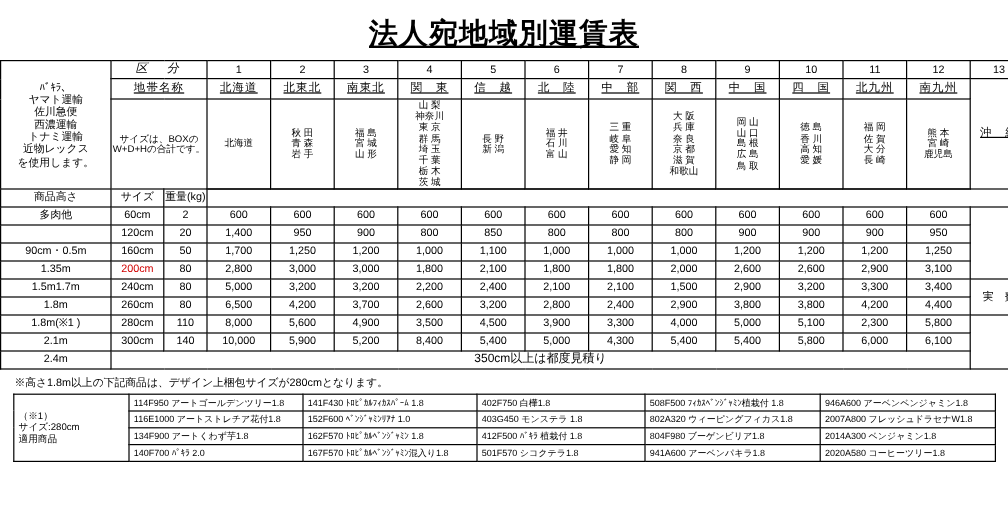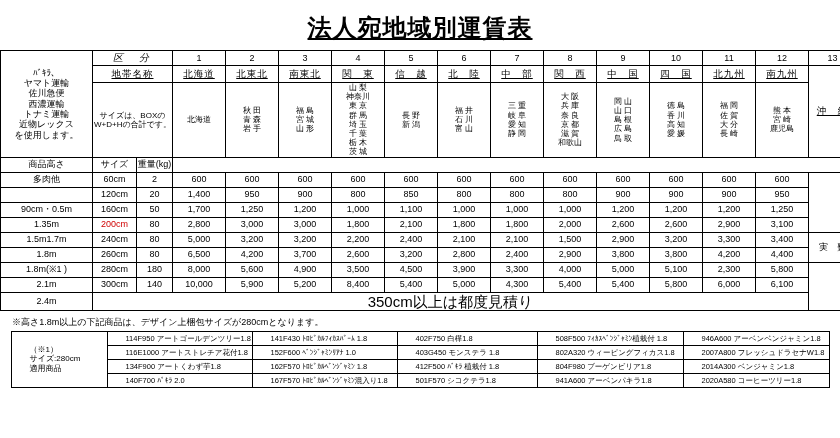--- a/index.html
+++ b/index.html
@@ -341,7 +341,7 @@
     <tr>
       <td class="row-label">1.8m(※1 )</td>
       <td class="val">280cm</td>
-      <td class="val">180</td>
+      <td class="val">110</td>
       <td class="val">8,000</td>
       <td class="val">5,600</td>
       <td class="val">4,900</td>

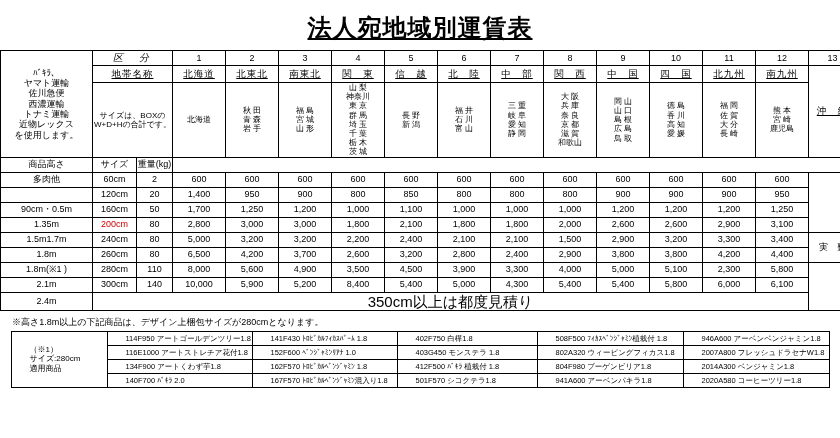--- a/index.html
+++ b/index.html
@@ -68,7 +68,7 @@
   .val { font-size: 9px; height: 15px; }
   .red { color: #d00000; }
   .jitsuhi { font-size: 9px; }
-  .merge-note { font-size: 15px; height: 14px; margin-top: 31px; }
+  .merge-note { font-size: 10px; height: 14px; margin-top: 31px; }
   .size-note { font-size: 8px; text-align: left; padding-left: 3px; line-height: 1.3; }
   .goods-note {
     font-size: 9px;

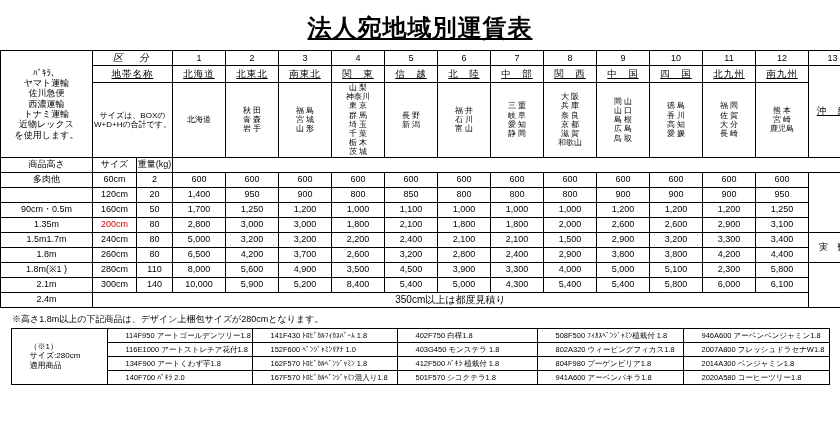--- a/index.html
+++ b/index.html
@@ -85,7 +85,7 @@
   }
   table.goods td {
     border: 1px solid #000;
-    padding: 1px 18px;
+    padding: 1px 4px;
     text-align: left;
     vertical-align: middle;
     height: 14px;

